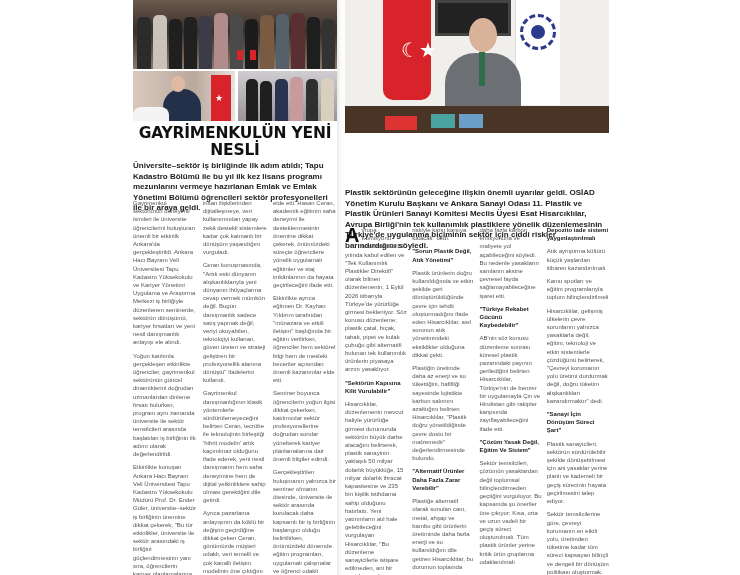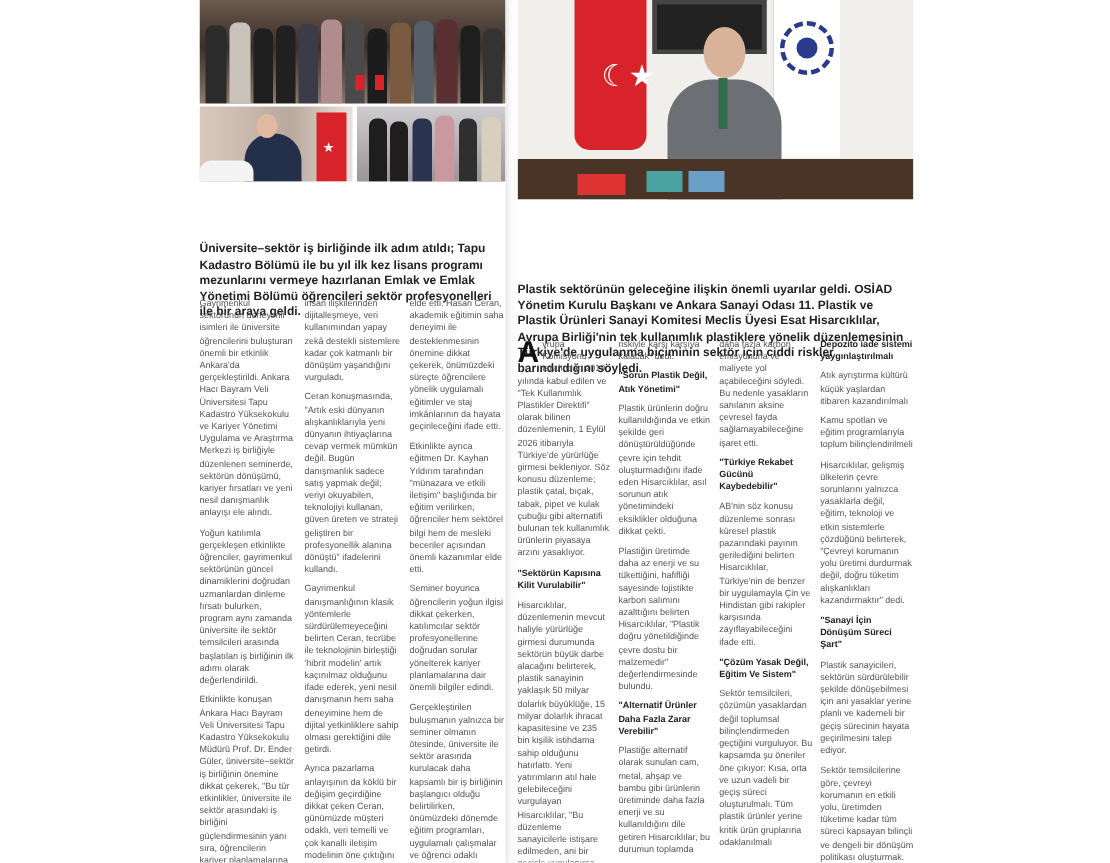--- a/index.html
+++ b/index.html
@@ -82,6 +82,7 @@
   </div>
 
   <div class="headline lh1">
+    <div>GAYRİMENKULÜN YENİ NESLİ</div>
   </div>
   <div class="spot ls">Üniversite–sektör iş birliğinde ilk adım atıldı; Tapu Kadastro Bölümü ile bu yıl ilk kez lisans programı mezunlarını vermeye hazırlanan Emlak ve Emlak Yönetimi Bölümü öğrencileri sektör profesyonelleri ile bir araya geldi.</div>
 

